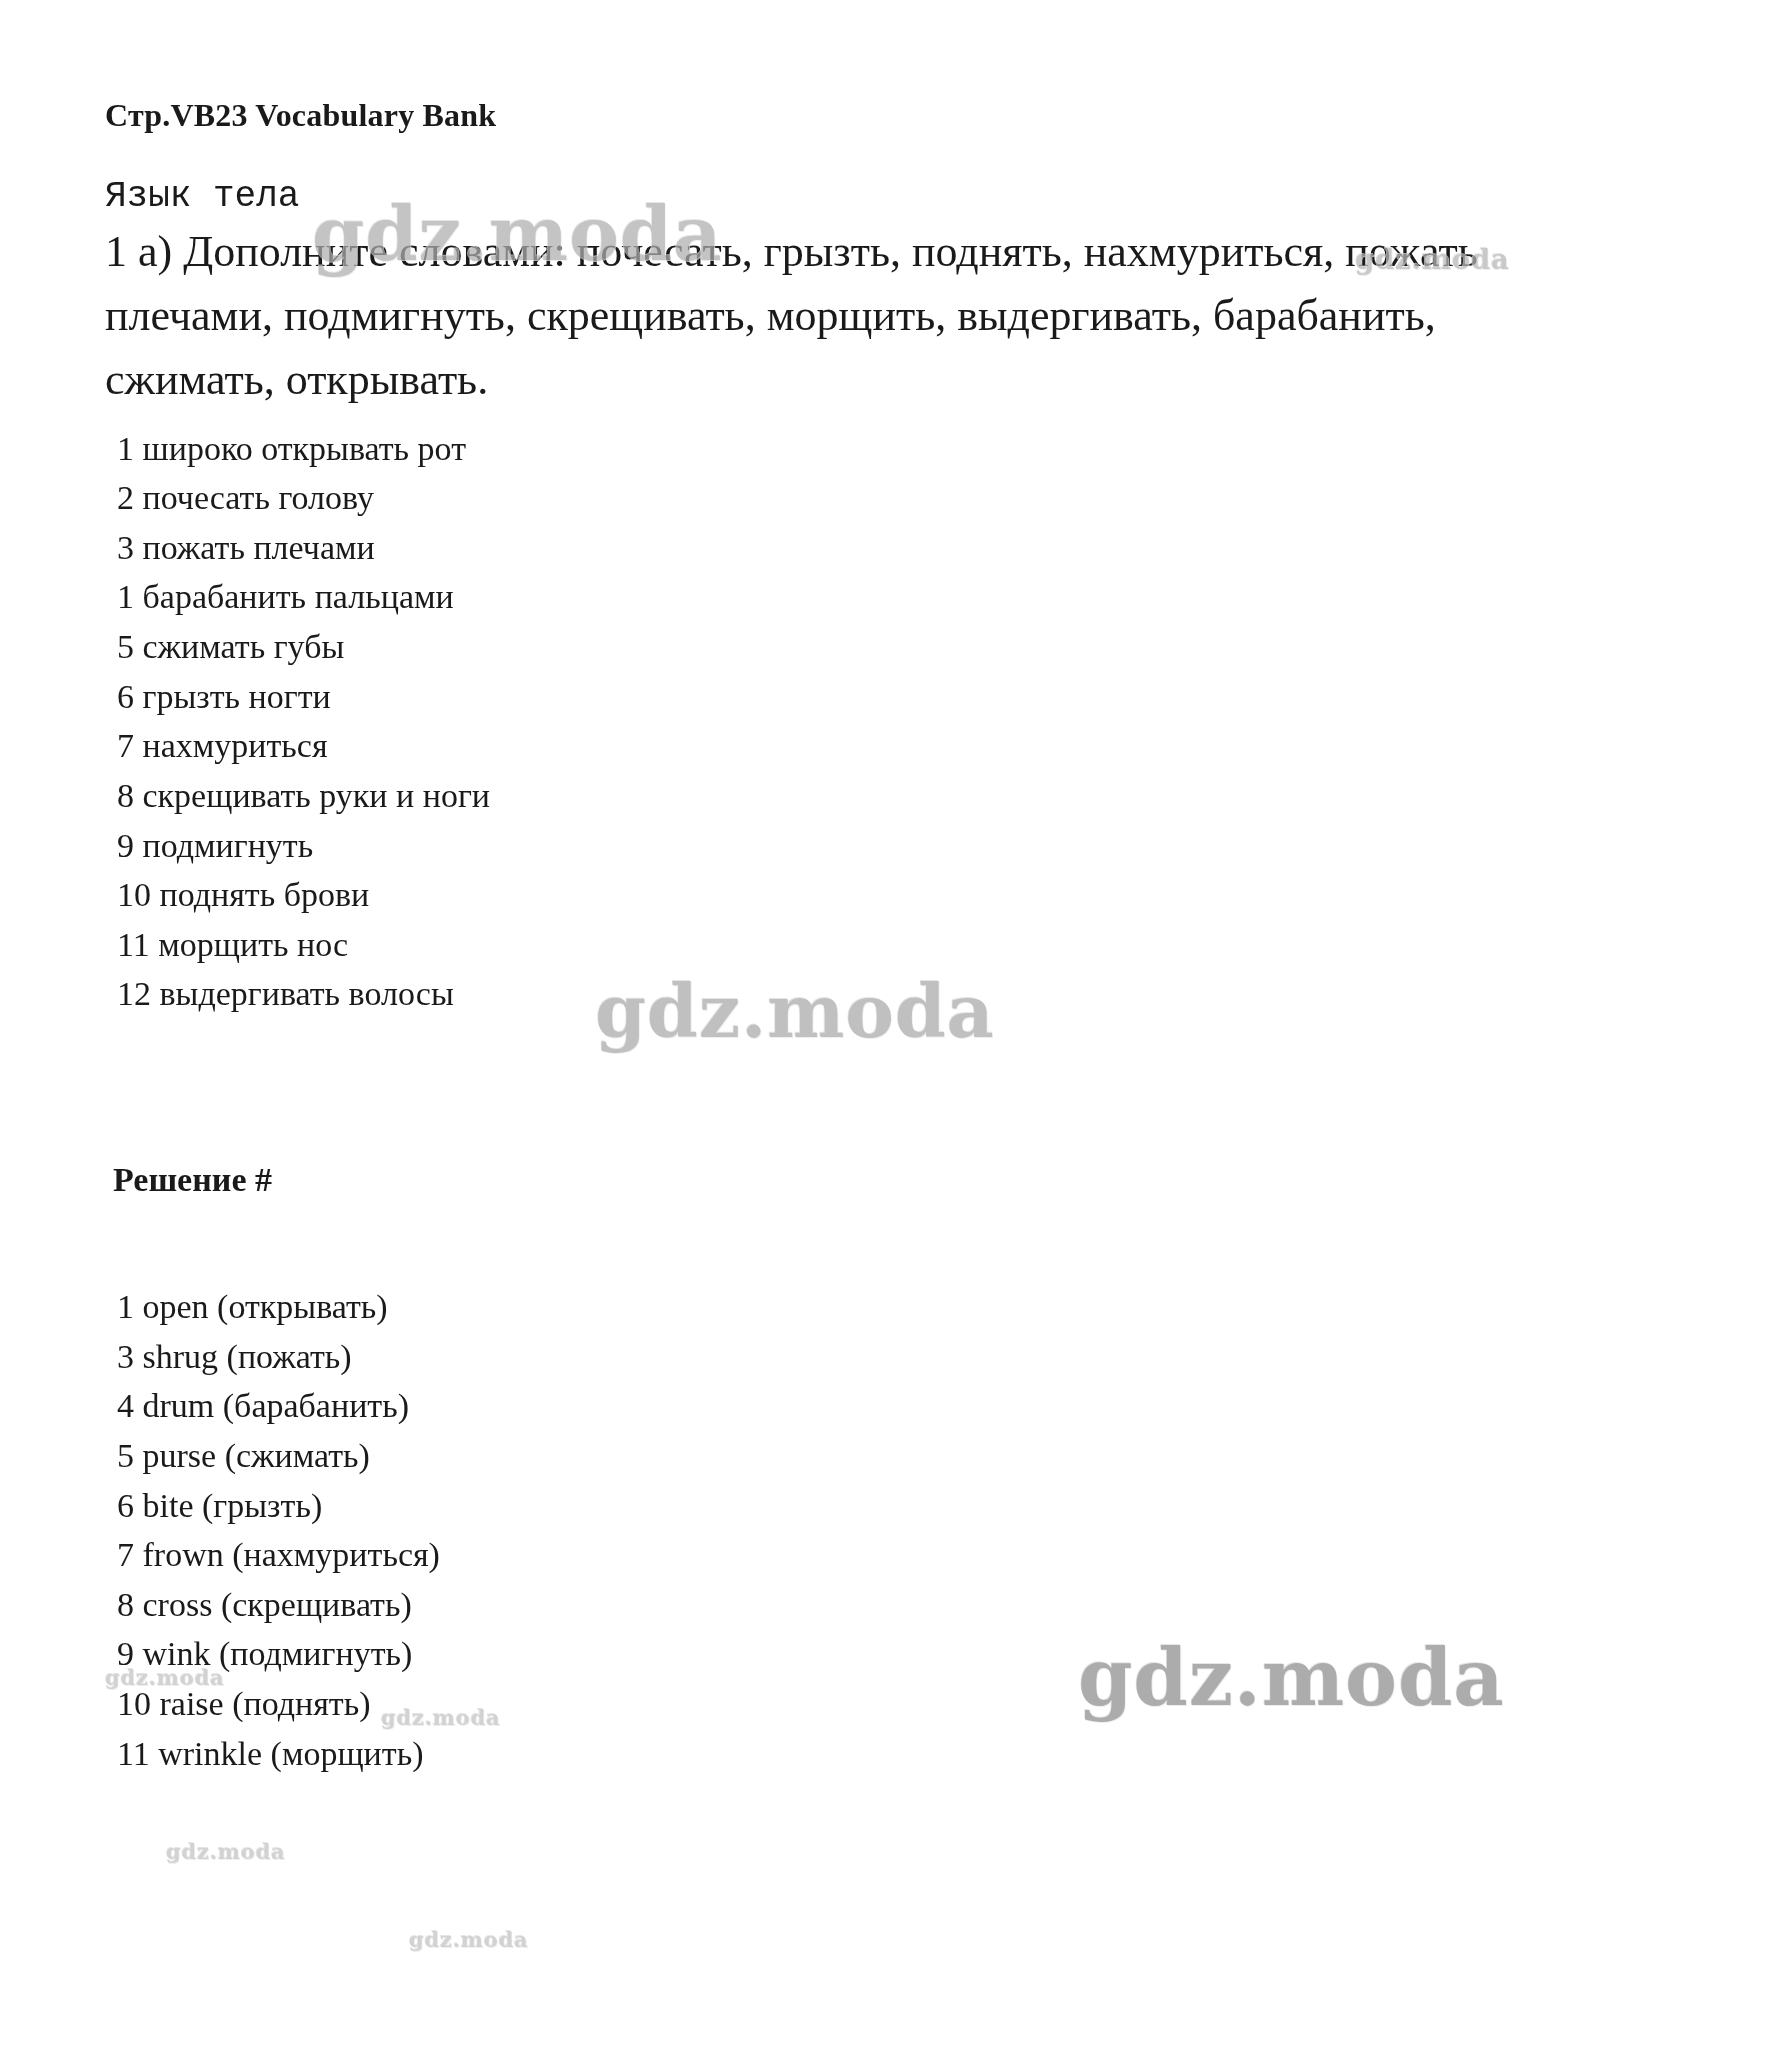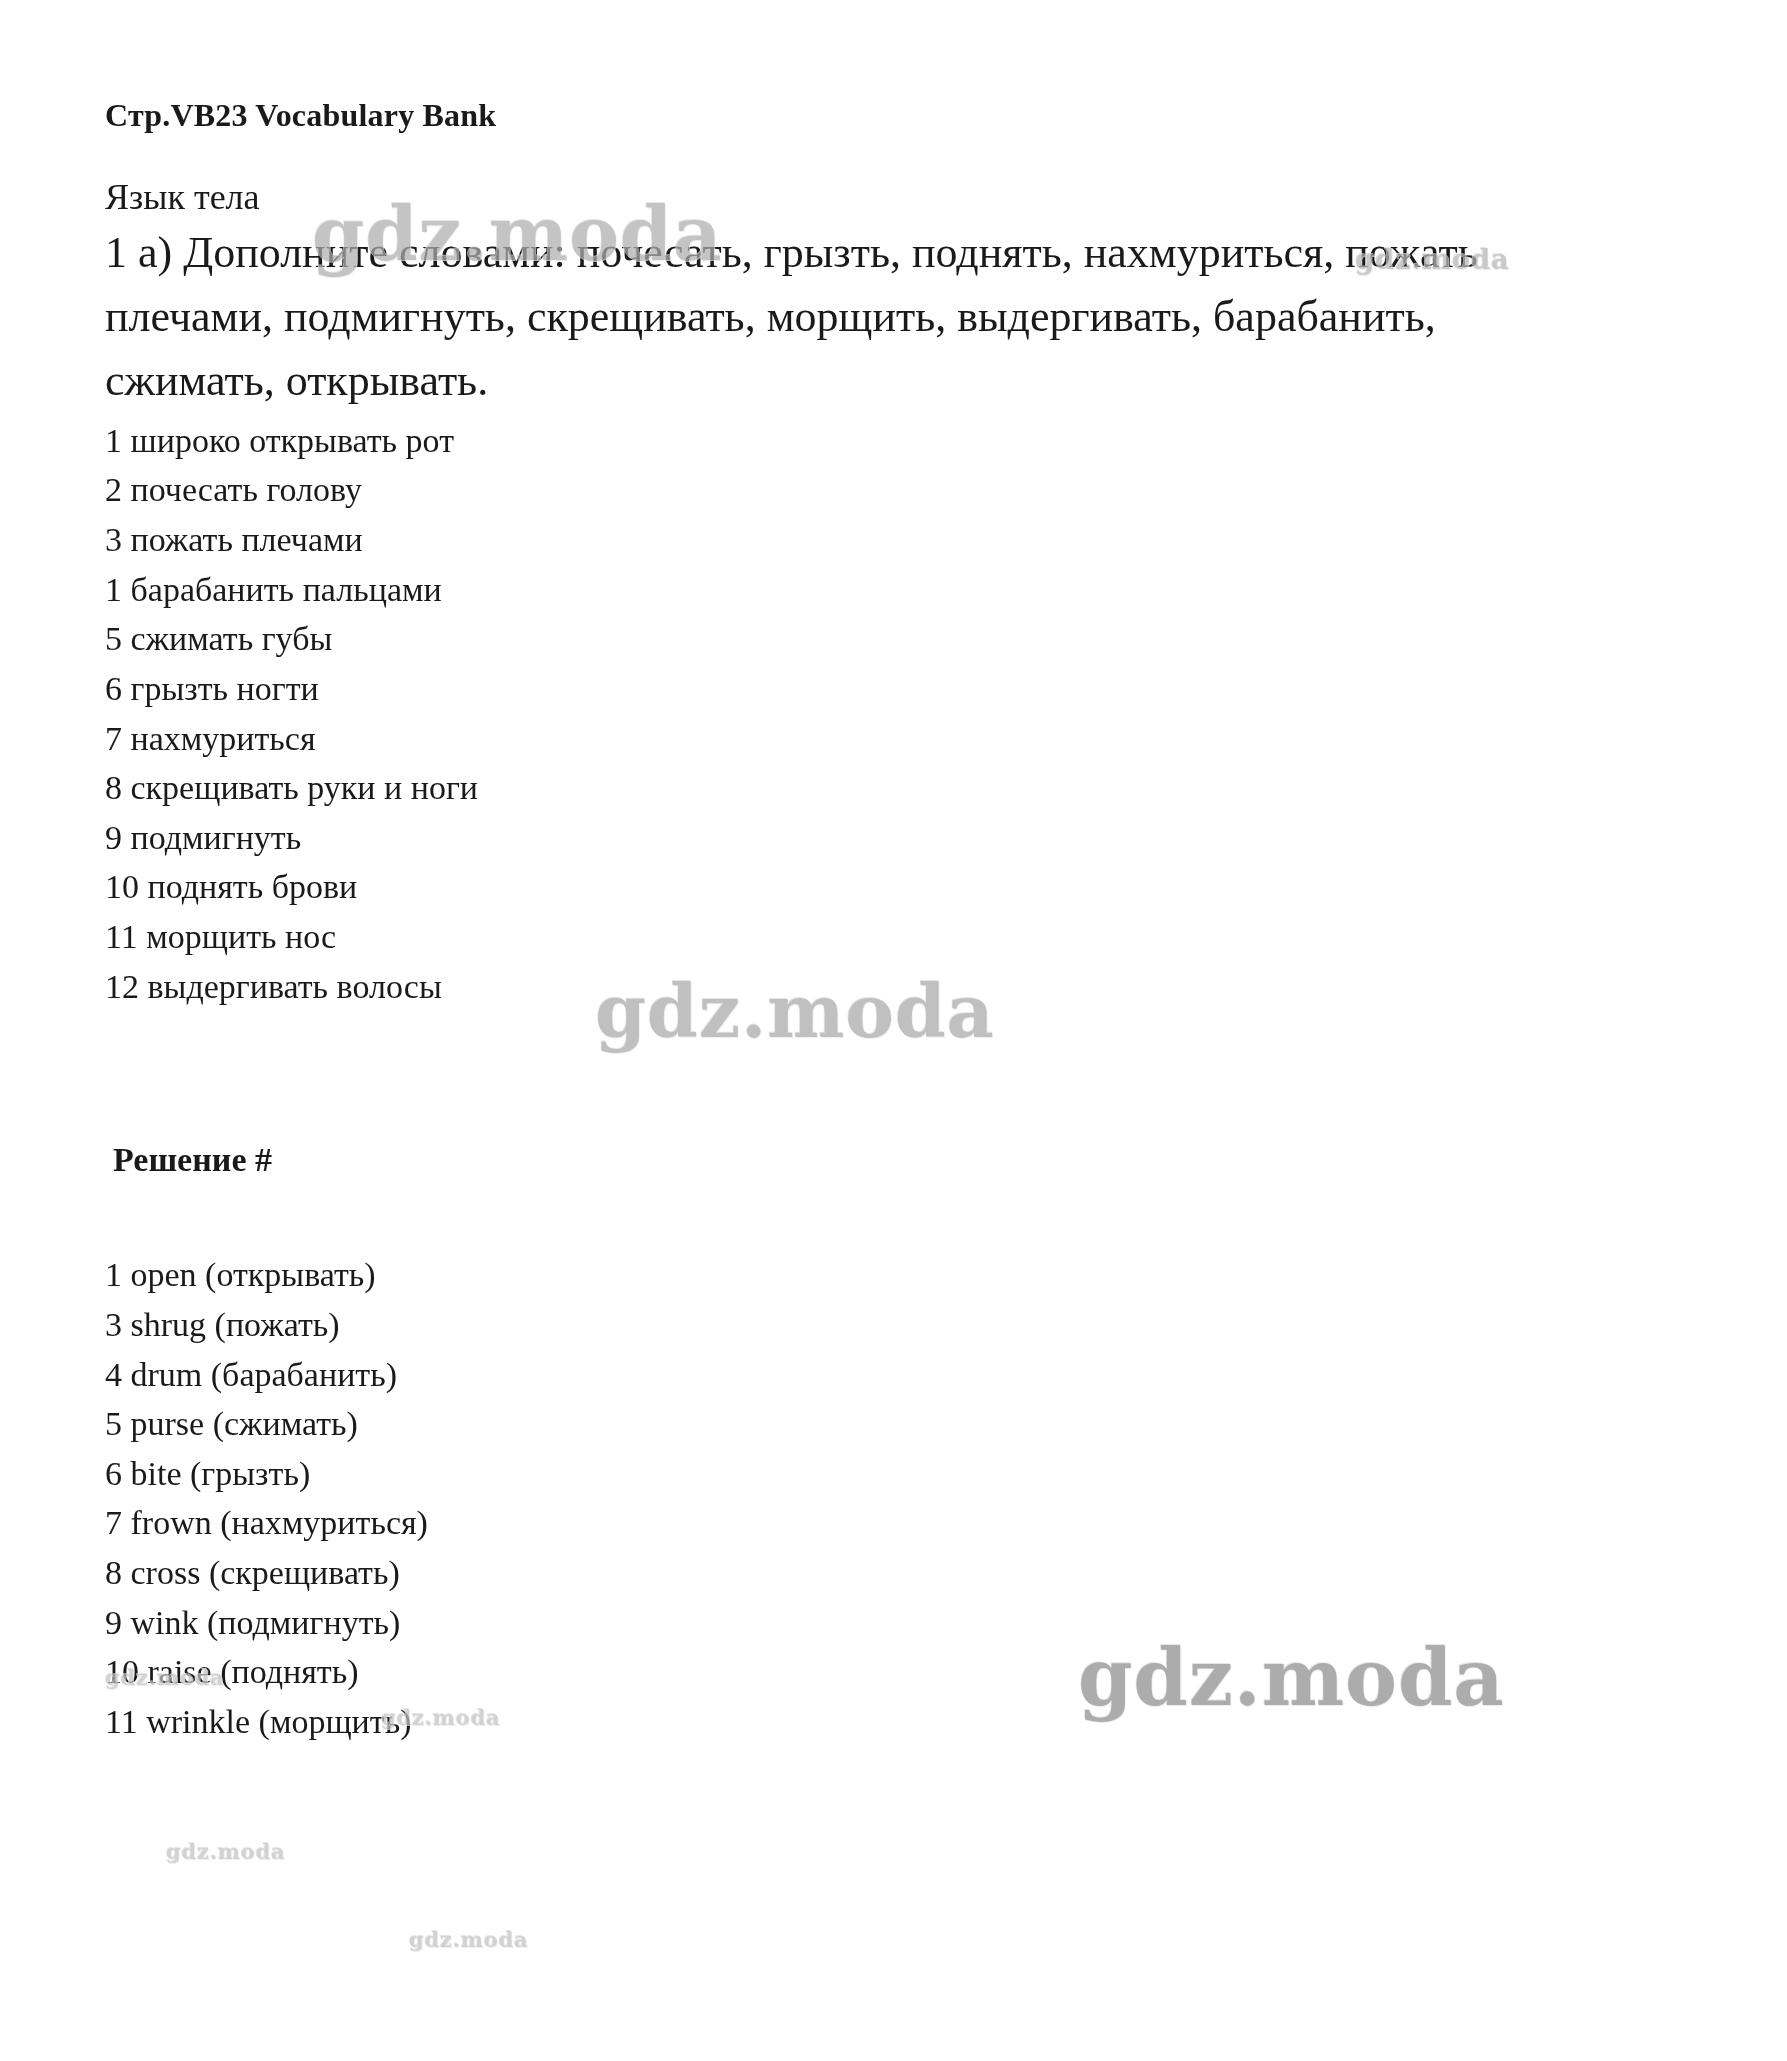--- a/index.html
+++ b/index.html
@@ -37,7 +37,7 @@
   .section-heading {
     font-size: 36px;
     margin: 0 0 3.2px 0;
-    font-family: Liberation Serif, serif;
+    font-family: Liberation Mono, monospace;
   }
   .task-intro {
     font-size: 44px;

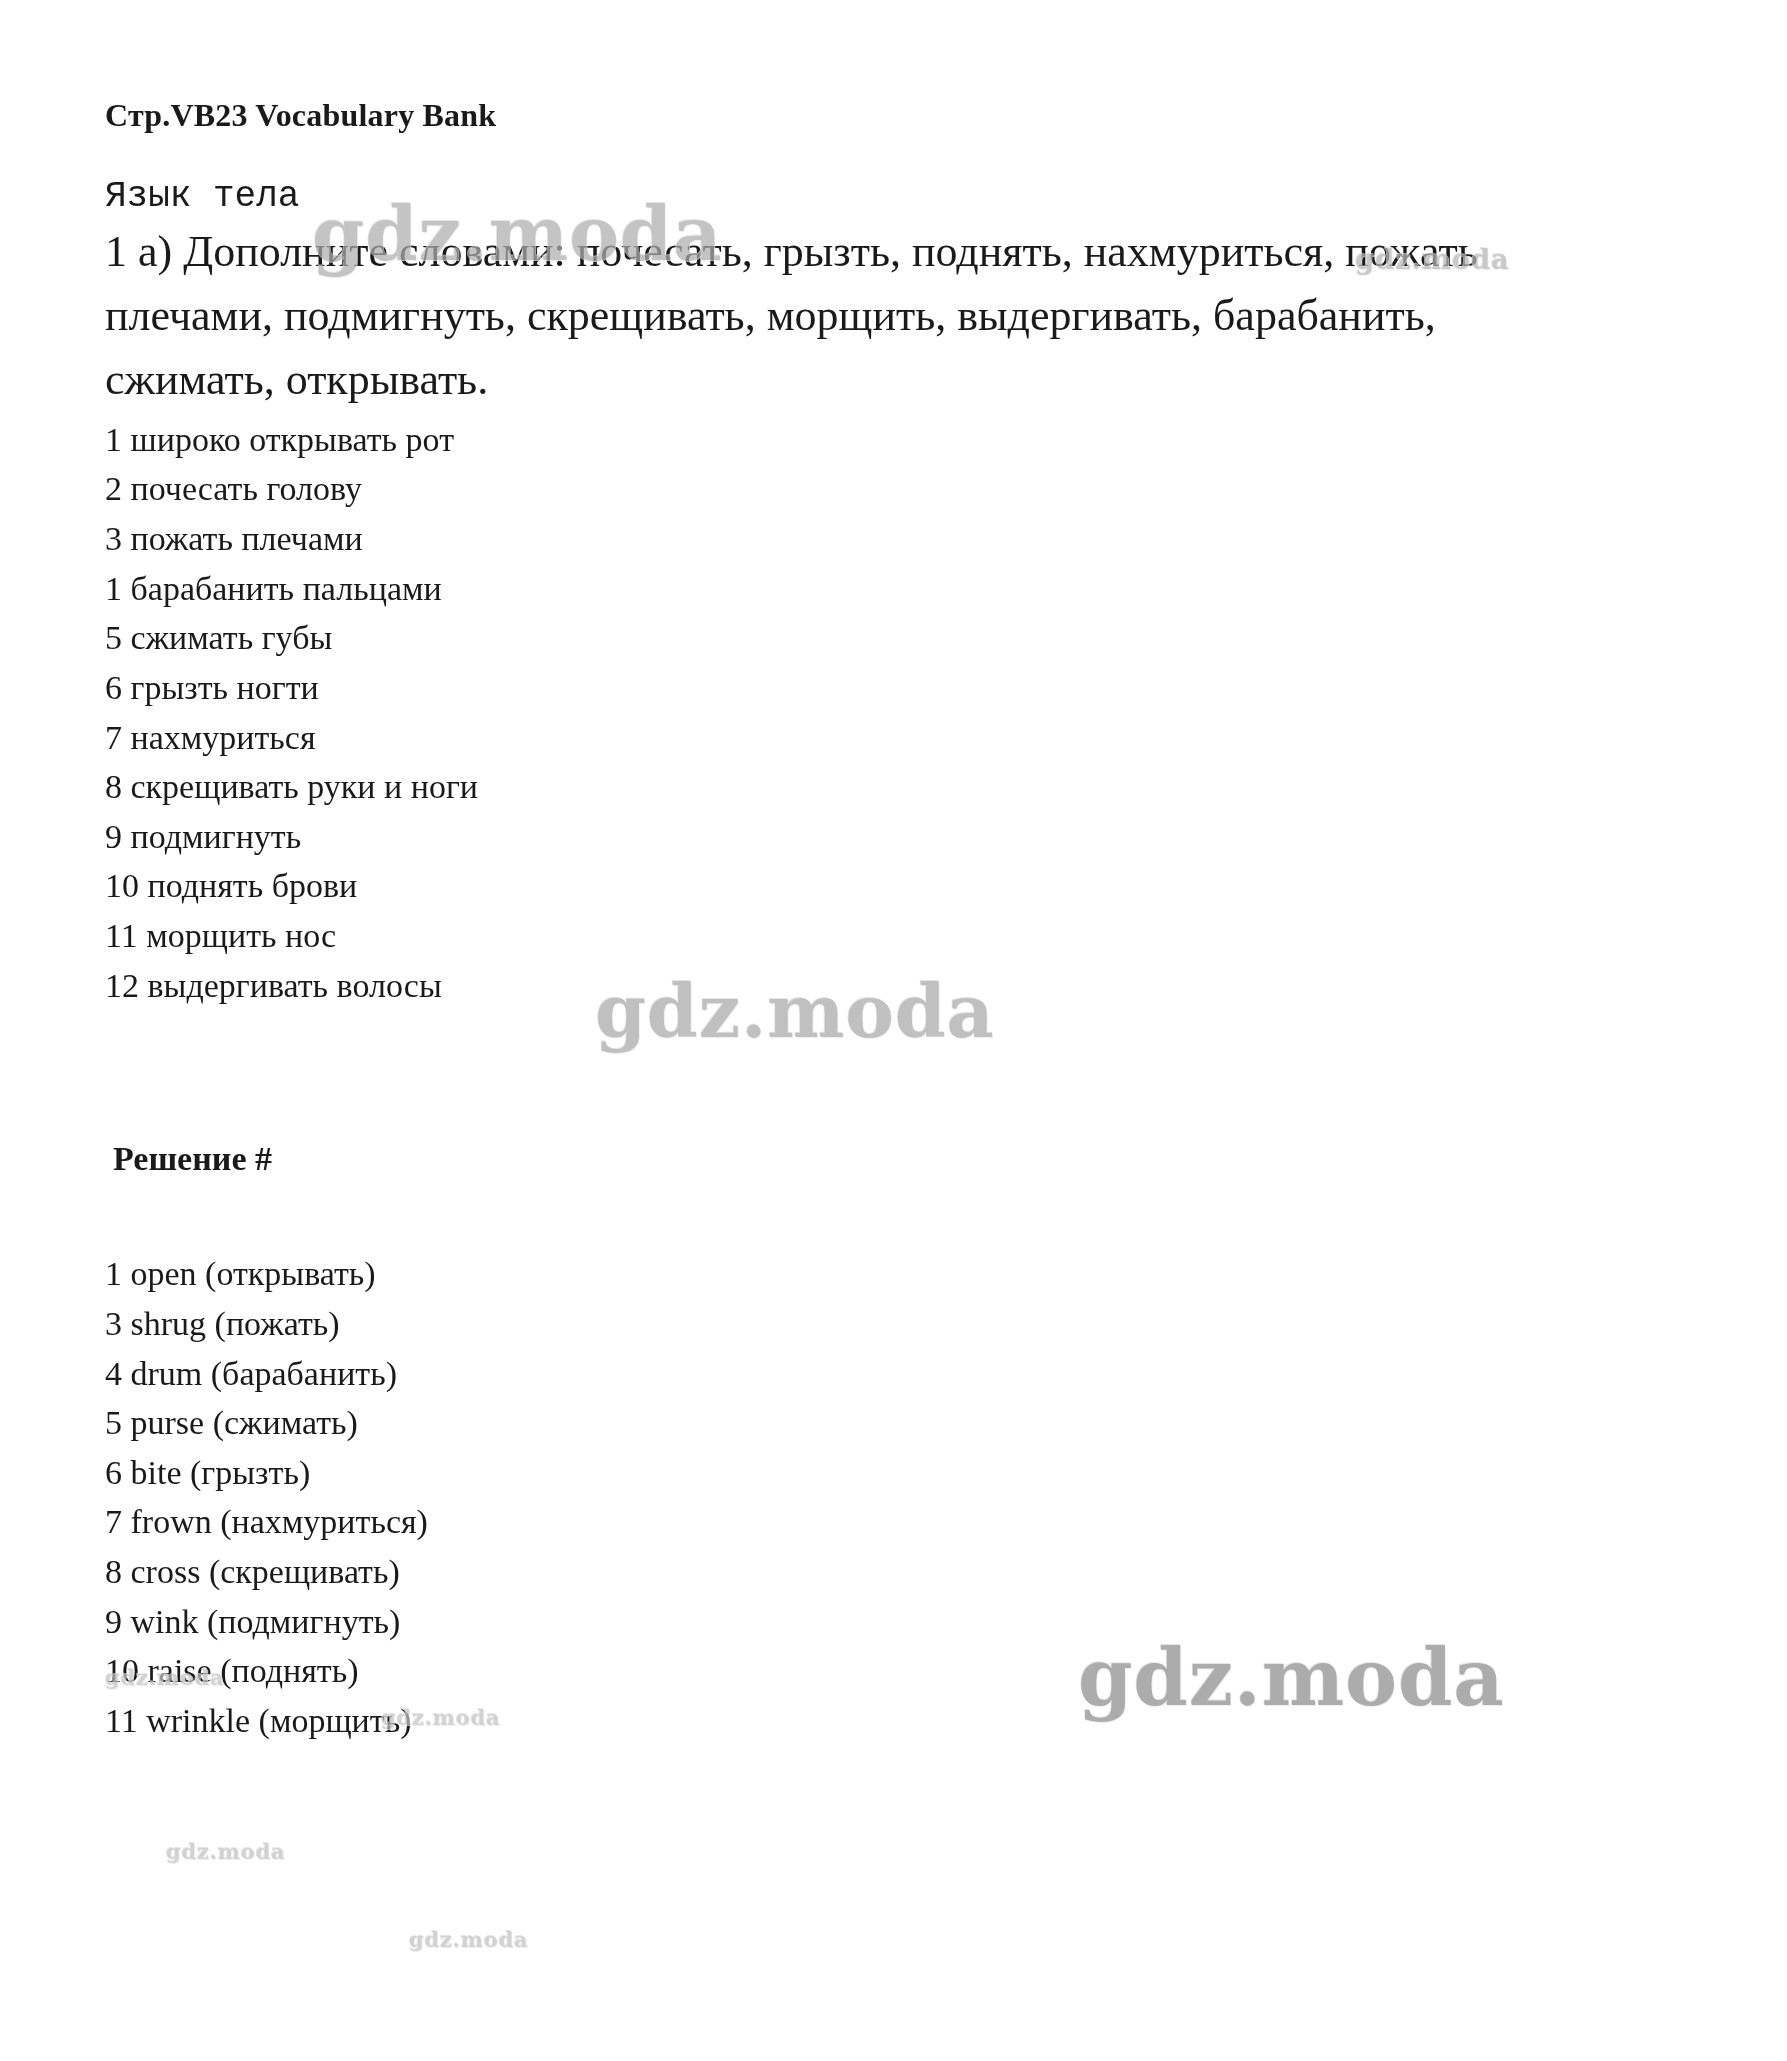--- a/index.html
+++ b/index.html
@@ -46,7 +46,7 @@
     max-width: 1507px;
   }
   .list {
-    margin: 0;
+    margin: 12px;
     padding: 0;
     list-style: none;
   }

